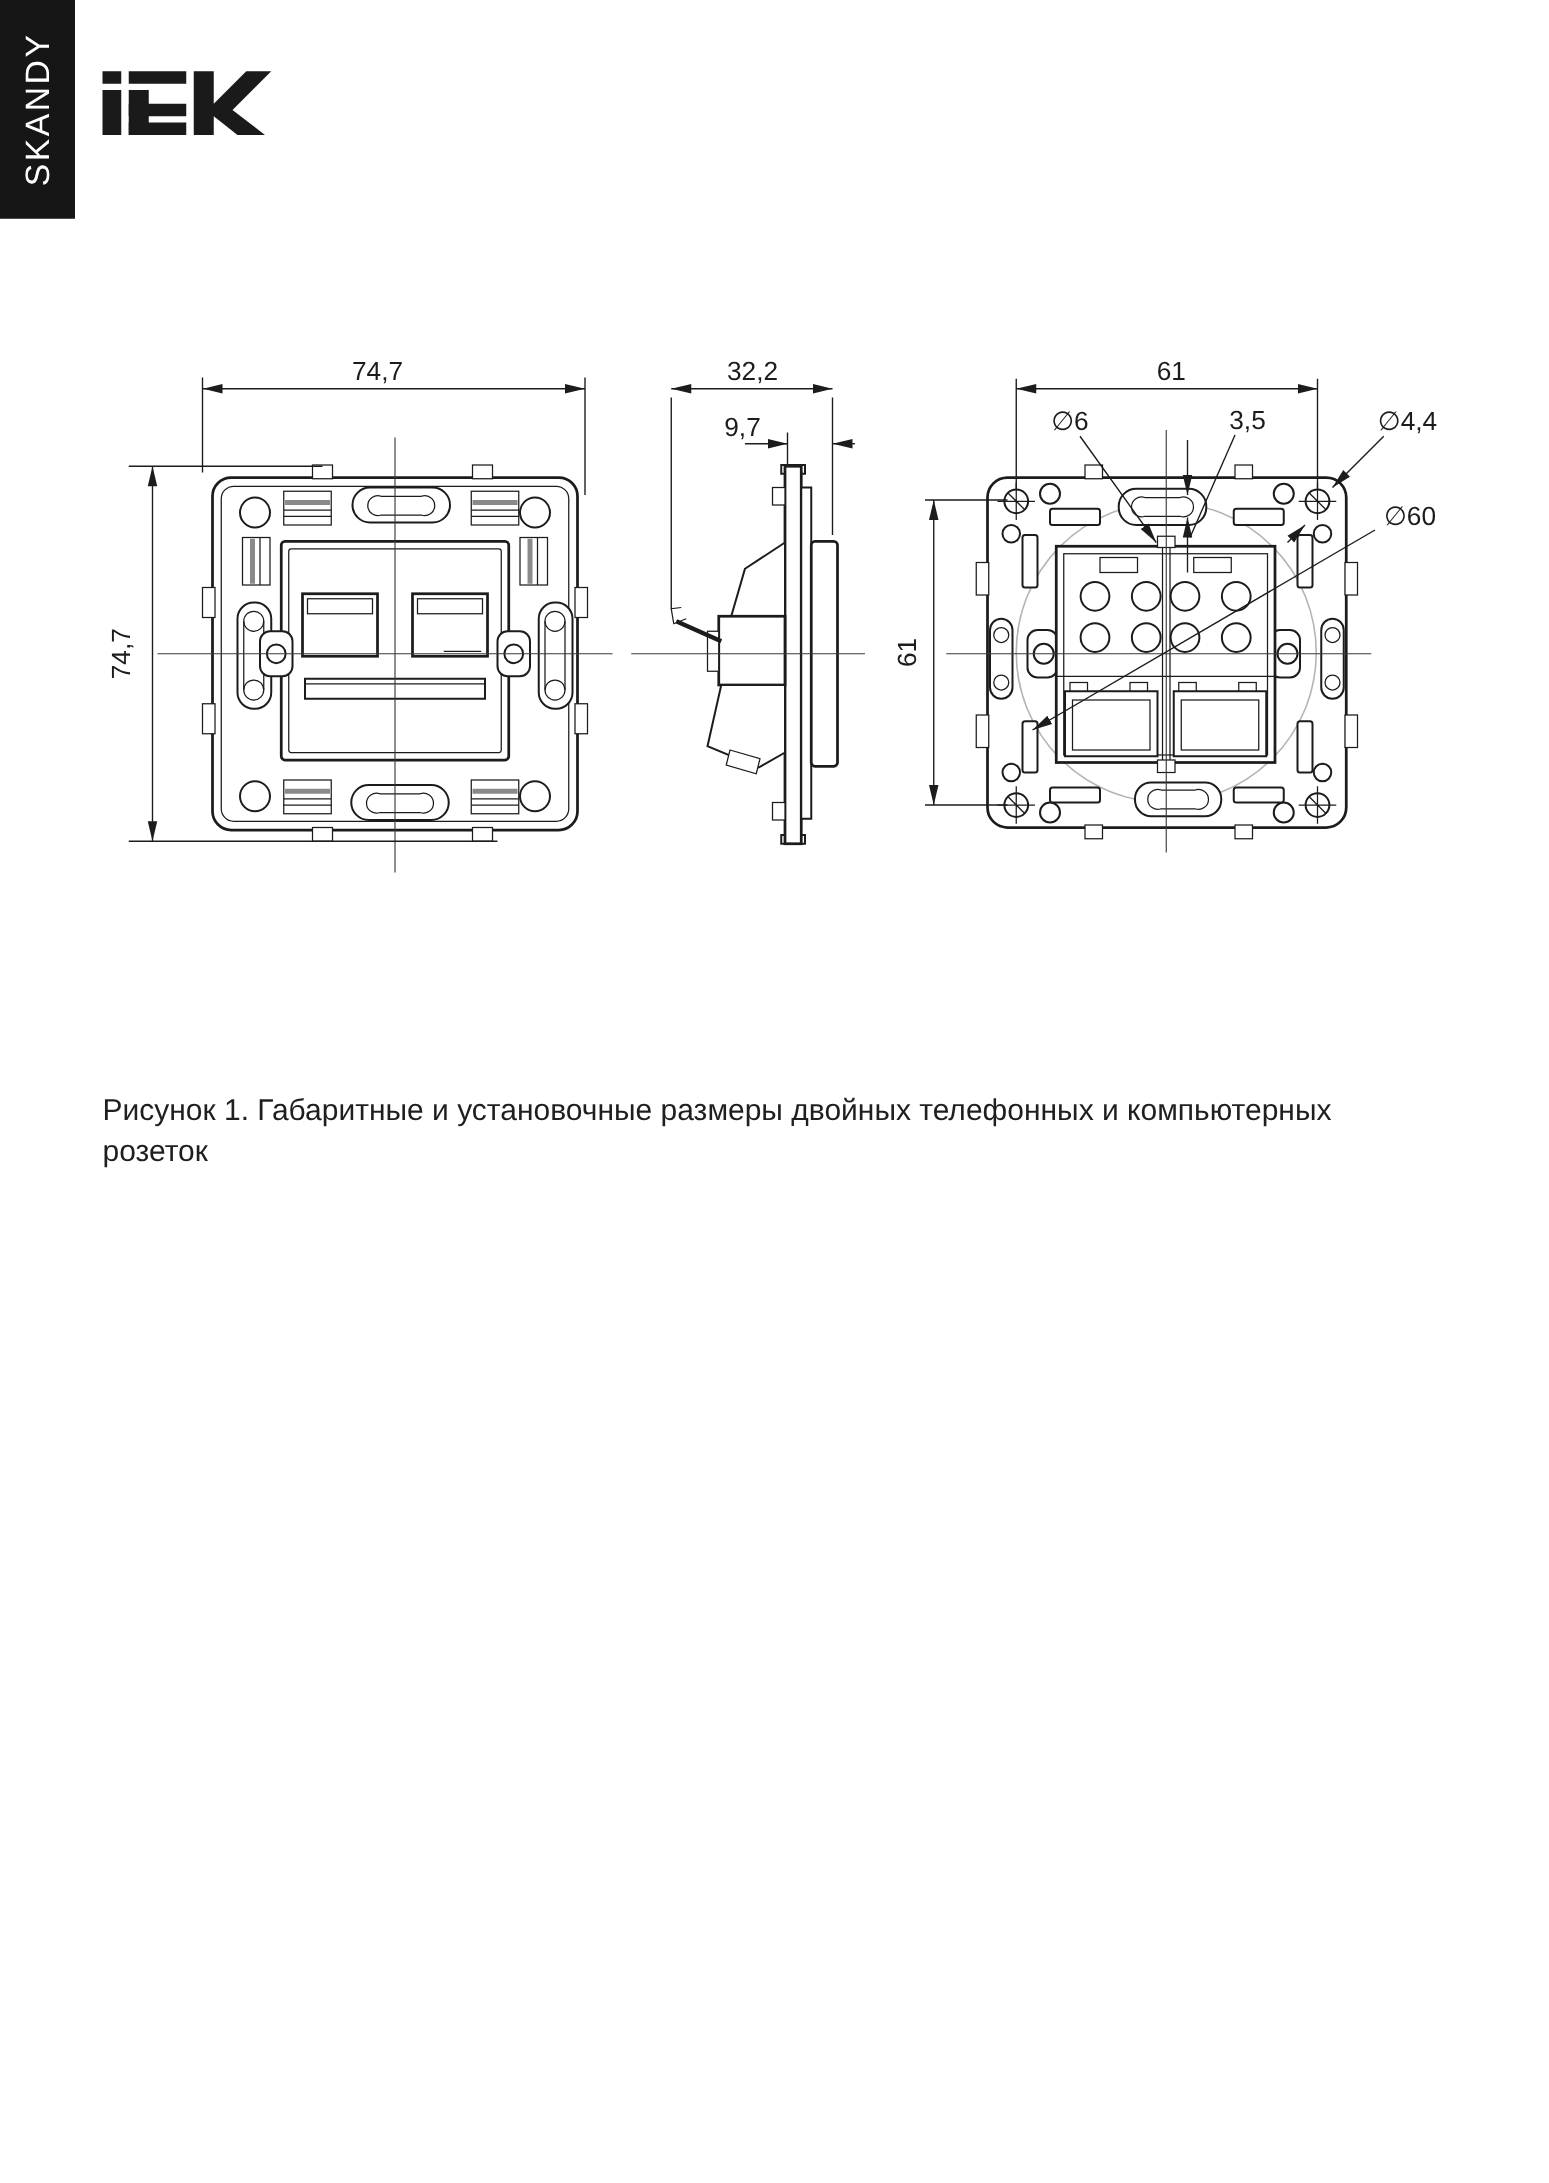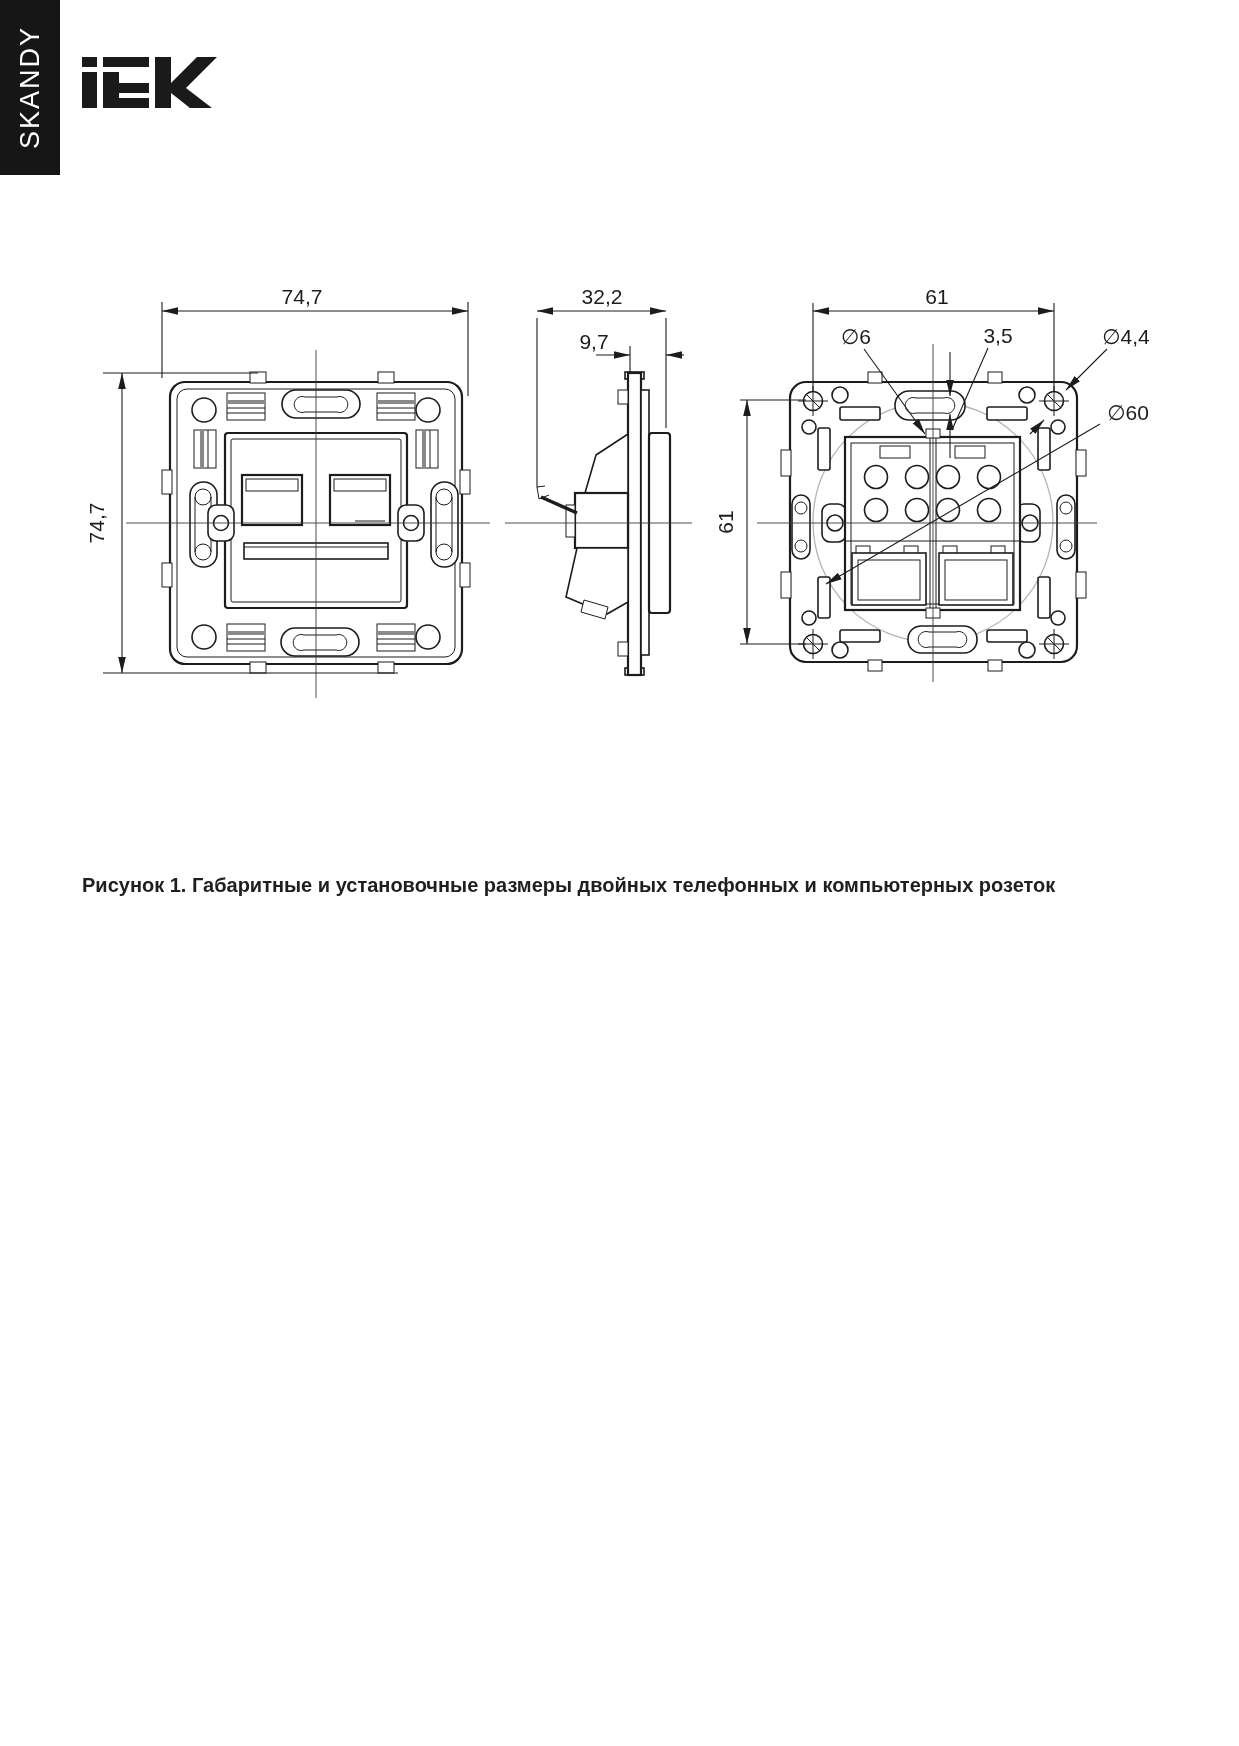--- a/index.html
+++ b/index.html
@@ -9,8 +9,8 @@
         display:flex;align-items:center;justify-content:center;}
   .series-tab span{color:#fff;font-size:27px;letter-spacing:2px;
         writing-mode:vertical-rl;transform:rotate(180deg);white-space:nowrap;}
-  .caption{position:absolute;left:82px;top:872px;width:985px;font-size:20px;
-        line-height:1.38;color:#1f1f1f;font-weight:bold;}
+  .caption{position:absolute;left:82px;top:872px;width:985px;font-size:24px;
+        line-height:1.38;color:#1f1f1f;}
   svg{position:absolute;left:0;top:0;}
   svg text{font-family:"Liberation Sans",sans-serif;font-size:21px;fill:#1c1c1c;}
   .ln{stroke:#1c1c1c;fill:none;}

